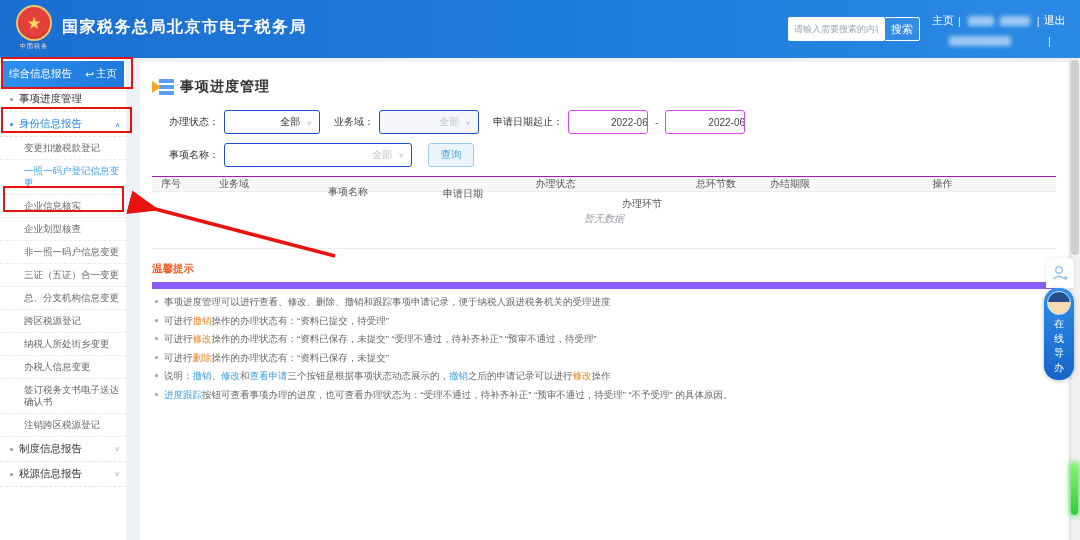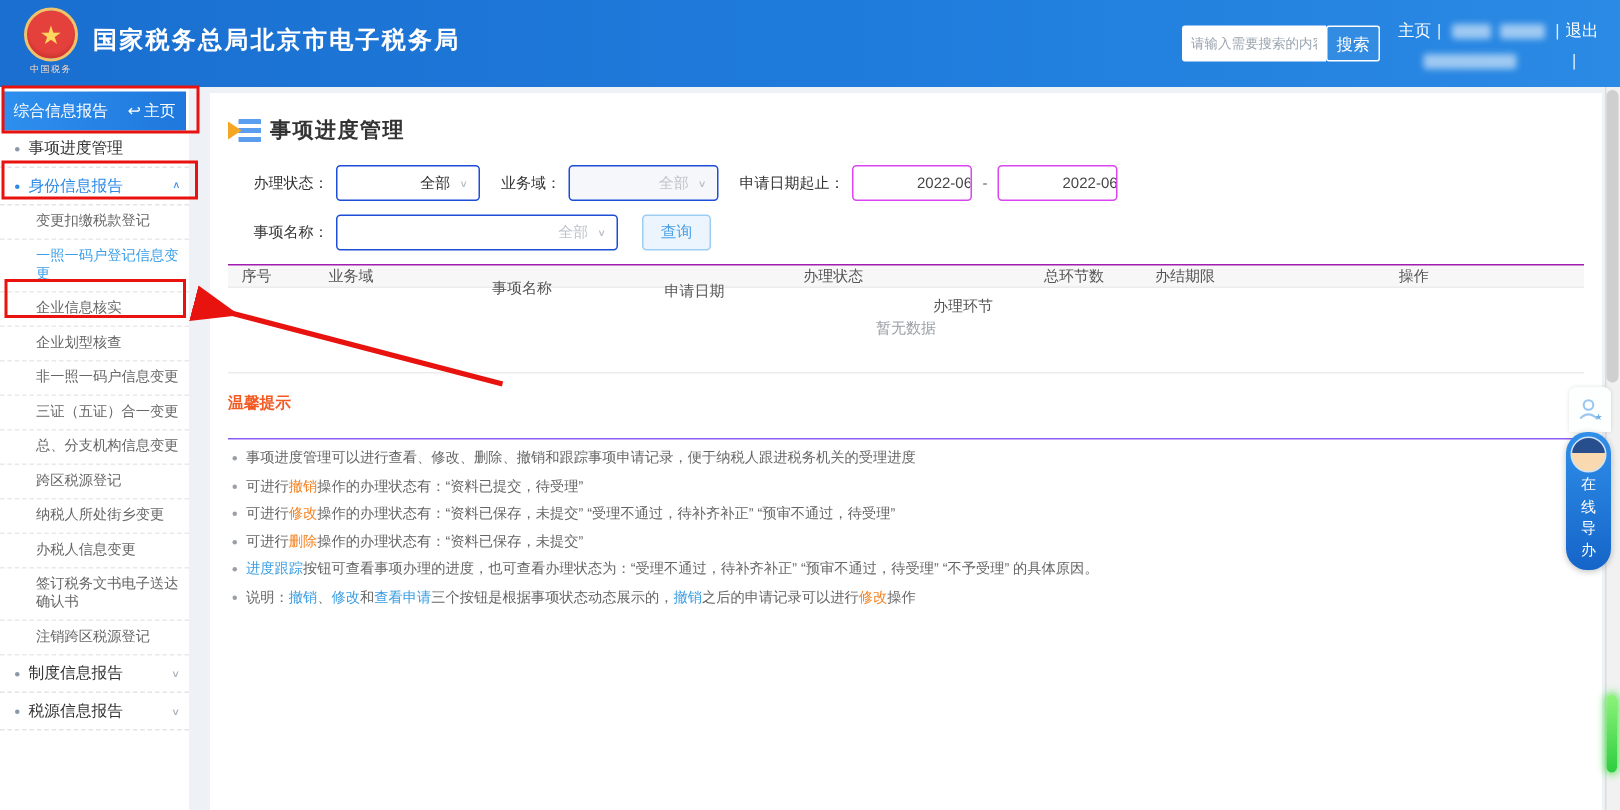--- a/index.html
+++ b/index.html
@@ -71,7 +71,7 @@
   .grid-head { display:flex; background:#f7f7f7; border-top:1px solid #a21caf; border-bottom:1px solid #ececec; height:16px; align-items:center; }
   .grid-head .th { font-size:10px; color:#555; text-align:center; }
   .grid-body { height:56px; position:relative; }
-  .empty-text { position:absolute; left:0; right:0; top:20px; text-align:center; font-size:10px; color:#9aa0a6; }
+  .empty-text { position:absolute; left:0; right:0; top:20px; text-align:center; font-size:10px; color:#9aa0a6;font-style:italic; }
 
   .tips { margin-top:13px; }
   .tips-title { font-size:10.5px; font-weight:bold; color:#f25b24; padding-bottom:16px; border-bottom:1px solid #8b5cf6; }

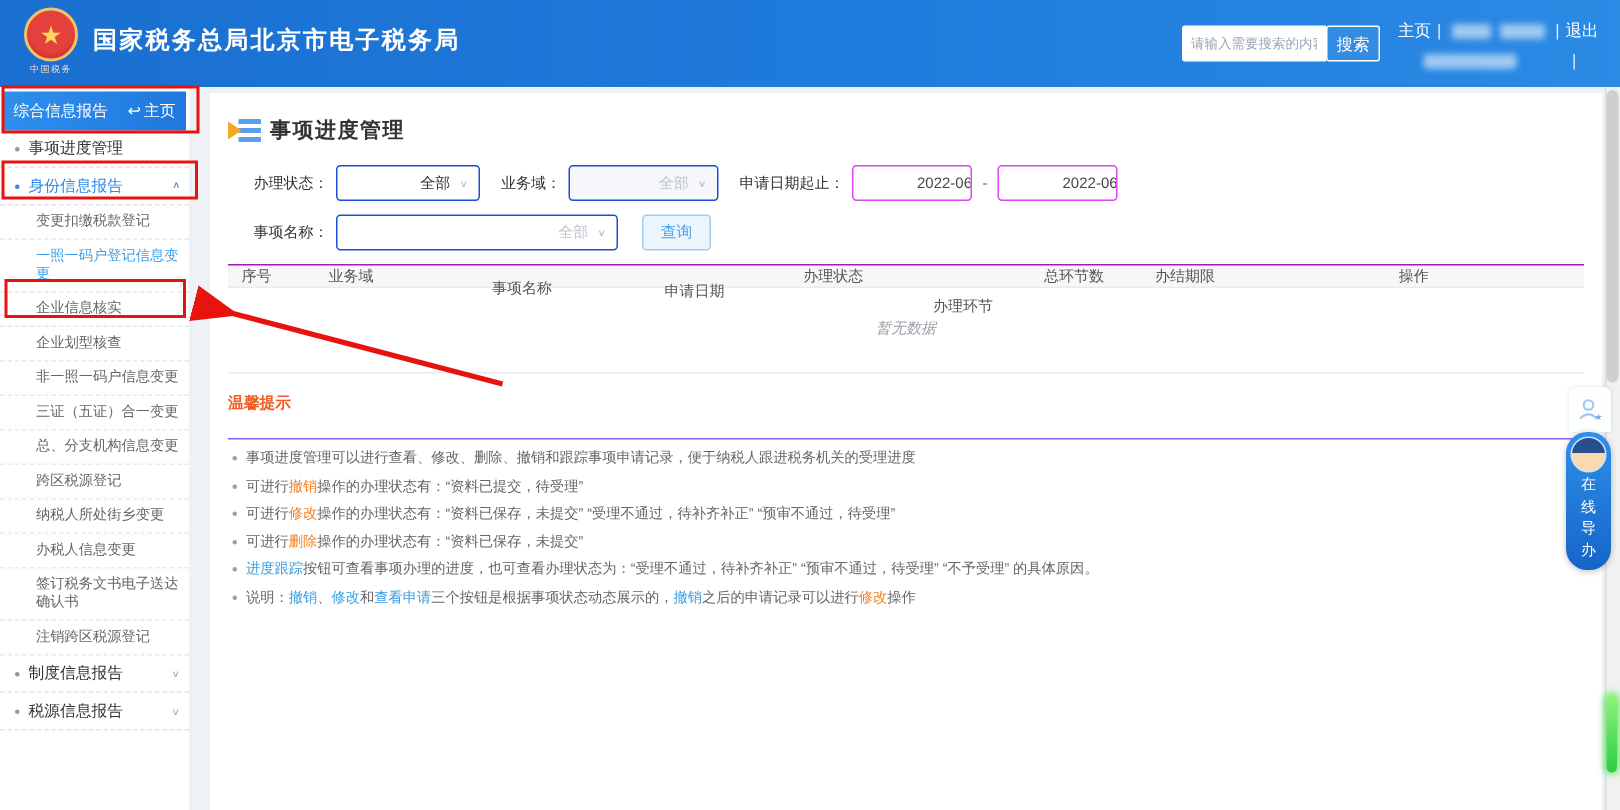--- a/index.html
+++ b/index.html
@@ -74,7 +74,7 @@
   .empty-text { position:absolute; left:0; right:0; top:20px; text-align:center; font-size:10px; color:#9aa0a6;font-style:italic; }
 
   .tips { margin-top:13px; }
-  .tips-title { font-size:10.5px; font-weight:bold; color:#f25b24; padding-bottom:16px; border-bottom:1px solid #8b5cf6; }
+  .tips-title { font-size:10.5px; font-weight:bold; color:#f25b24; padding-bottom:6px; border-bottom:7px solid #8b5cf6; }
   .tips-list { list-style:none; margin-top:7px; }
   .tips-list li { font-size:9.5px; color:#666; line-height:12px; margin-bottom:6.5px; padding-left:12px; position:relative; }
   .tips-list li::before { content:""; position:absolute; left:3px; top:4px; width:3px; height:3px; border-radius:50%; background:#9aa0a6; }

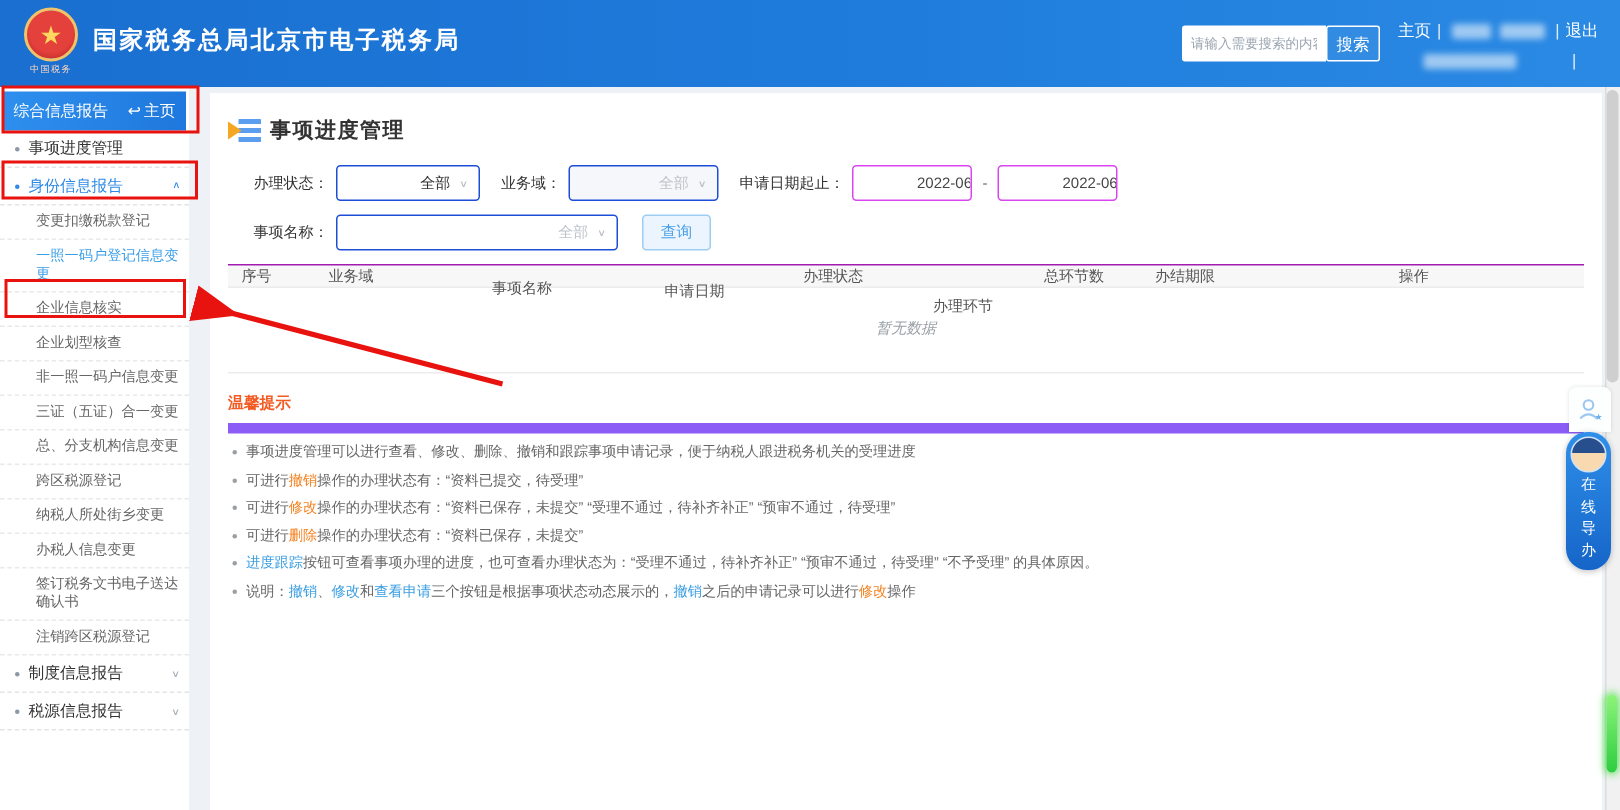--- a/index.html
+++ b/index.html
@@ -233,8 +233,8 @@
         <li><span>可进行</span><span class="seg-orange">撤销</span><span>操作的办理状态有：“资料已提交，待受理”</span></li>
         <li><span>可进行</span><span class="seg-orange">修改</span><span>操作的办理状态有：“资料已保存，未提交”  “受理不通过，待补齐补正”  “预审不通过，待受理”</span></li>
         <li><span>可进行</span><span class="seg-orange">删除</span><span>操作的办理状态有：“资料已保存，未提交”</span></li>
+        <li><span>说明：</span><span class="seg-blue">撤销</span><span>、</span><span class="seg-blue">修改</span><span>和</span><span class="seg-blue">查看申请</span><span>三个按钮是根据事项状态动态展示的，</span><span class="seg-blue">撤销</span><span>之后的申请记录可以进行</span><span class="seg-orange">修改</span><span>操作</span></li>
         <li><span class="seg-blue">进度跟踪</span><span>按钮可查看事项办理的进度，也可查看办理状态为：“受理不通过，待补齐补正”  “预审不通过，待受理”  “不予受理” 的具体原因。</span></li>
-        <li><span>说明：</span><span class="seg-blue">撤销</span><span>、</span><span class="seg-blue">修改</span><span>和</span><span class="seg-blue">查看申请</span><span>三个按钮是根据事项状态动态展示的，</span><span class="seg-blue">撤销</span><span>之后的申请记录可以进行</span><span class="seg-orange">修改</span><span>操作</span></li>
       </ul>
   </div>
 </div>

